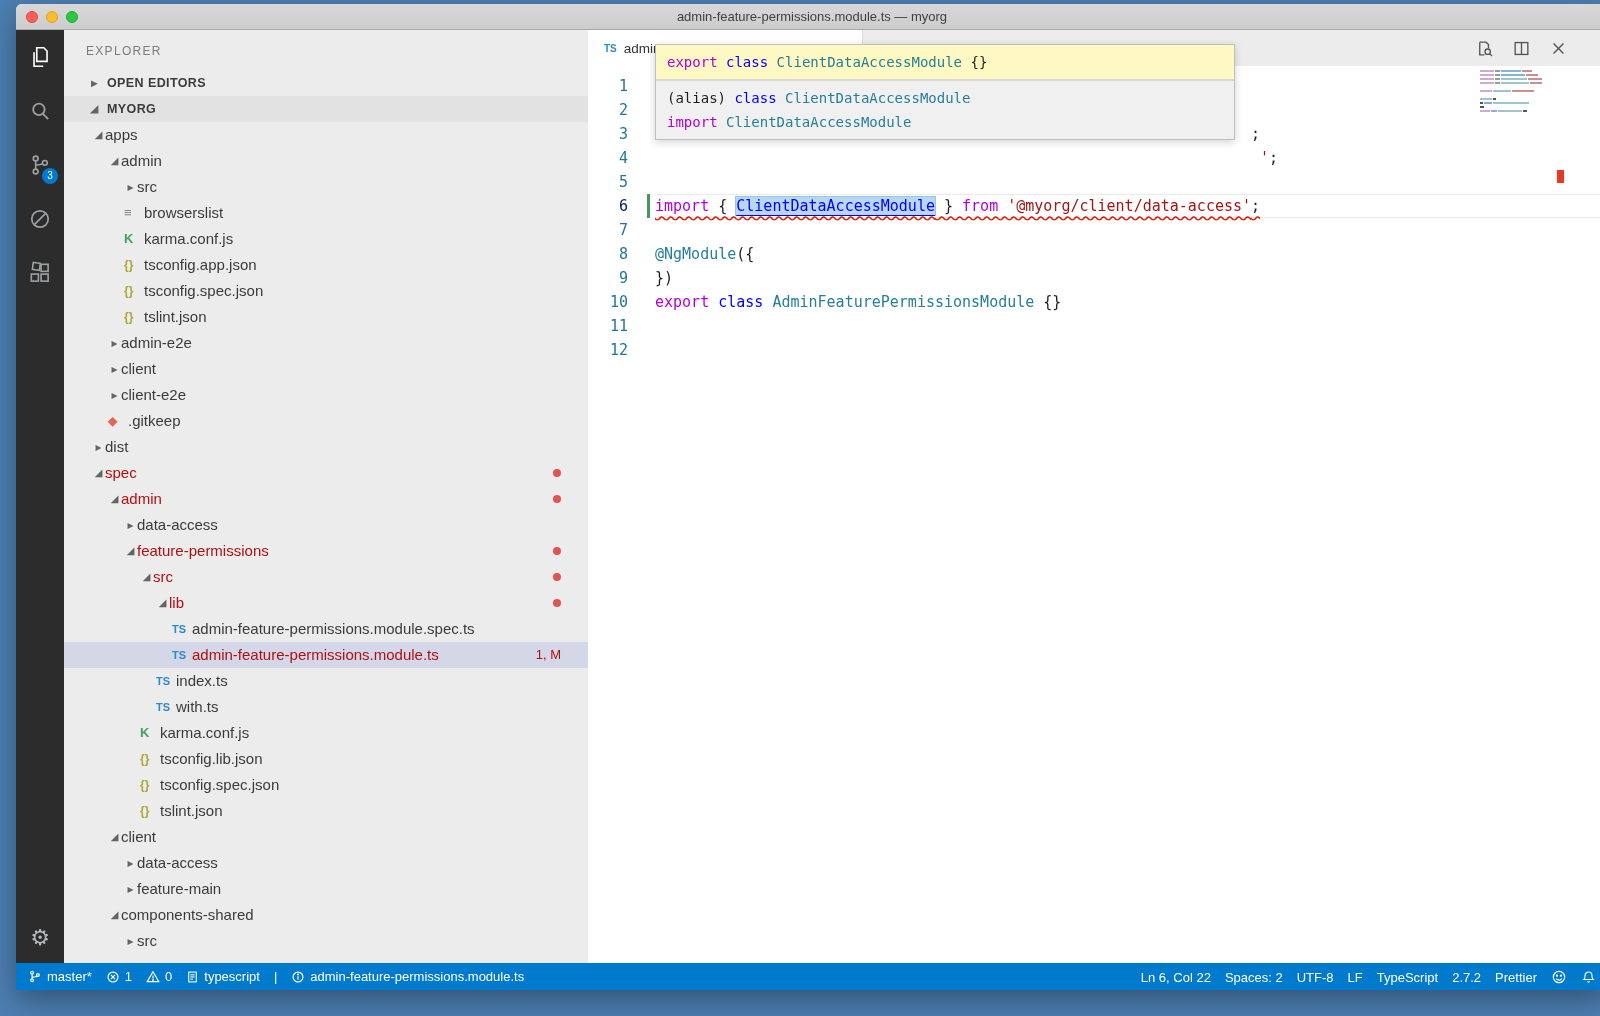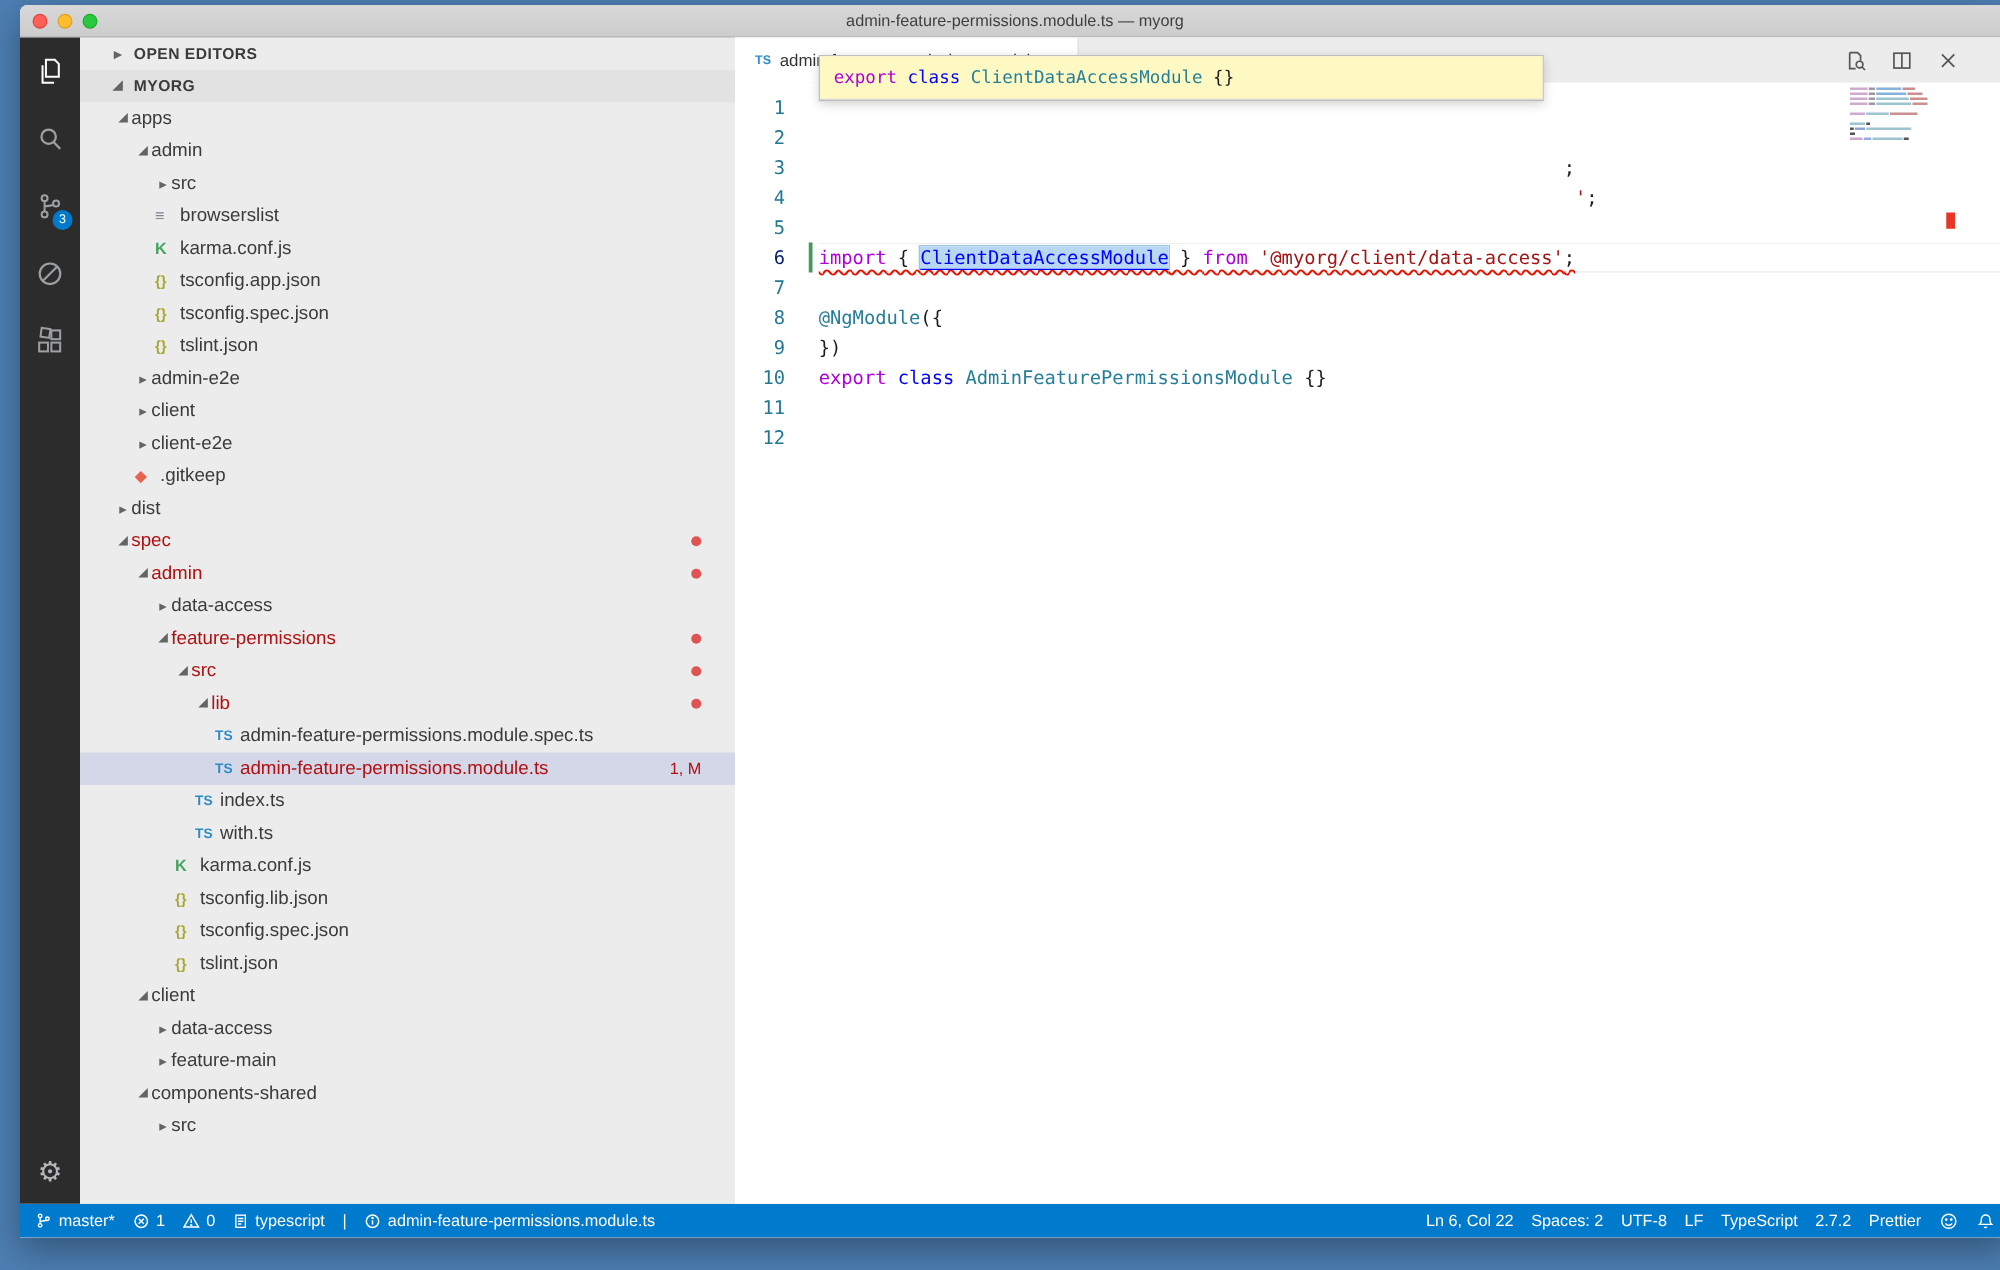--- a/index.html
+++ b/index.html
@@ -157,6 +157,7 @@
     </div>
 
     <div class="sidebar">
+      <div class="sb-title">EXPLORER</div>
       <div class="sec-row">
         <span class="twistie" style="font-size:12px;">▸</span>
         <span>OPEN EDITORS</span>

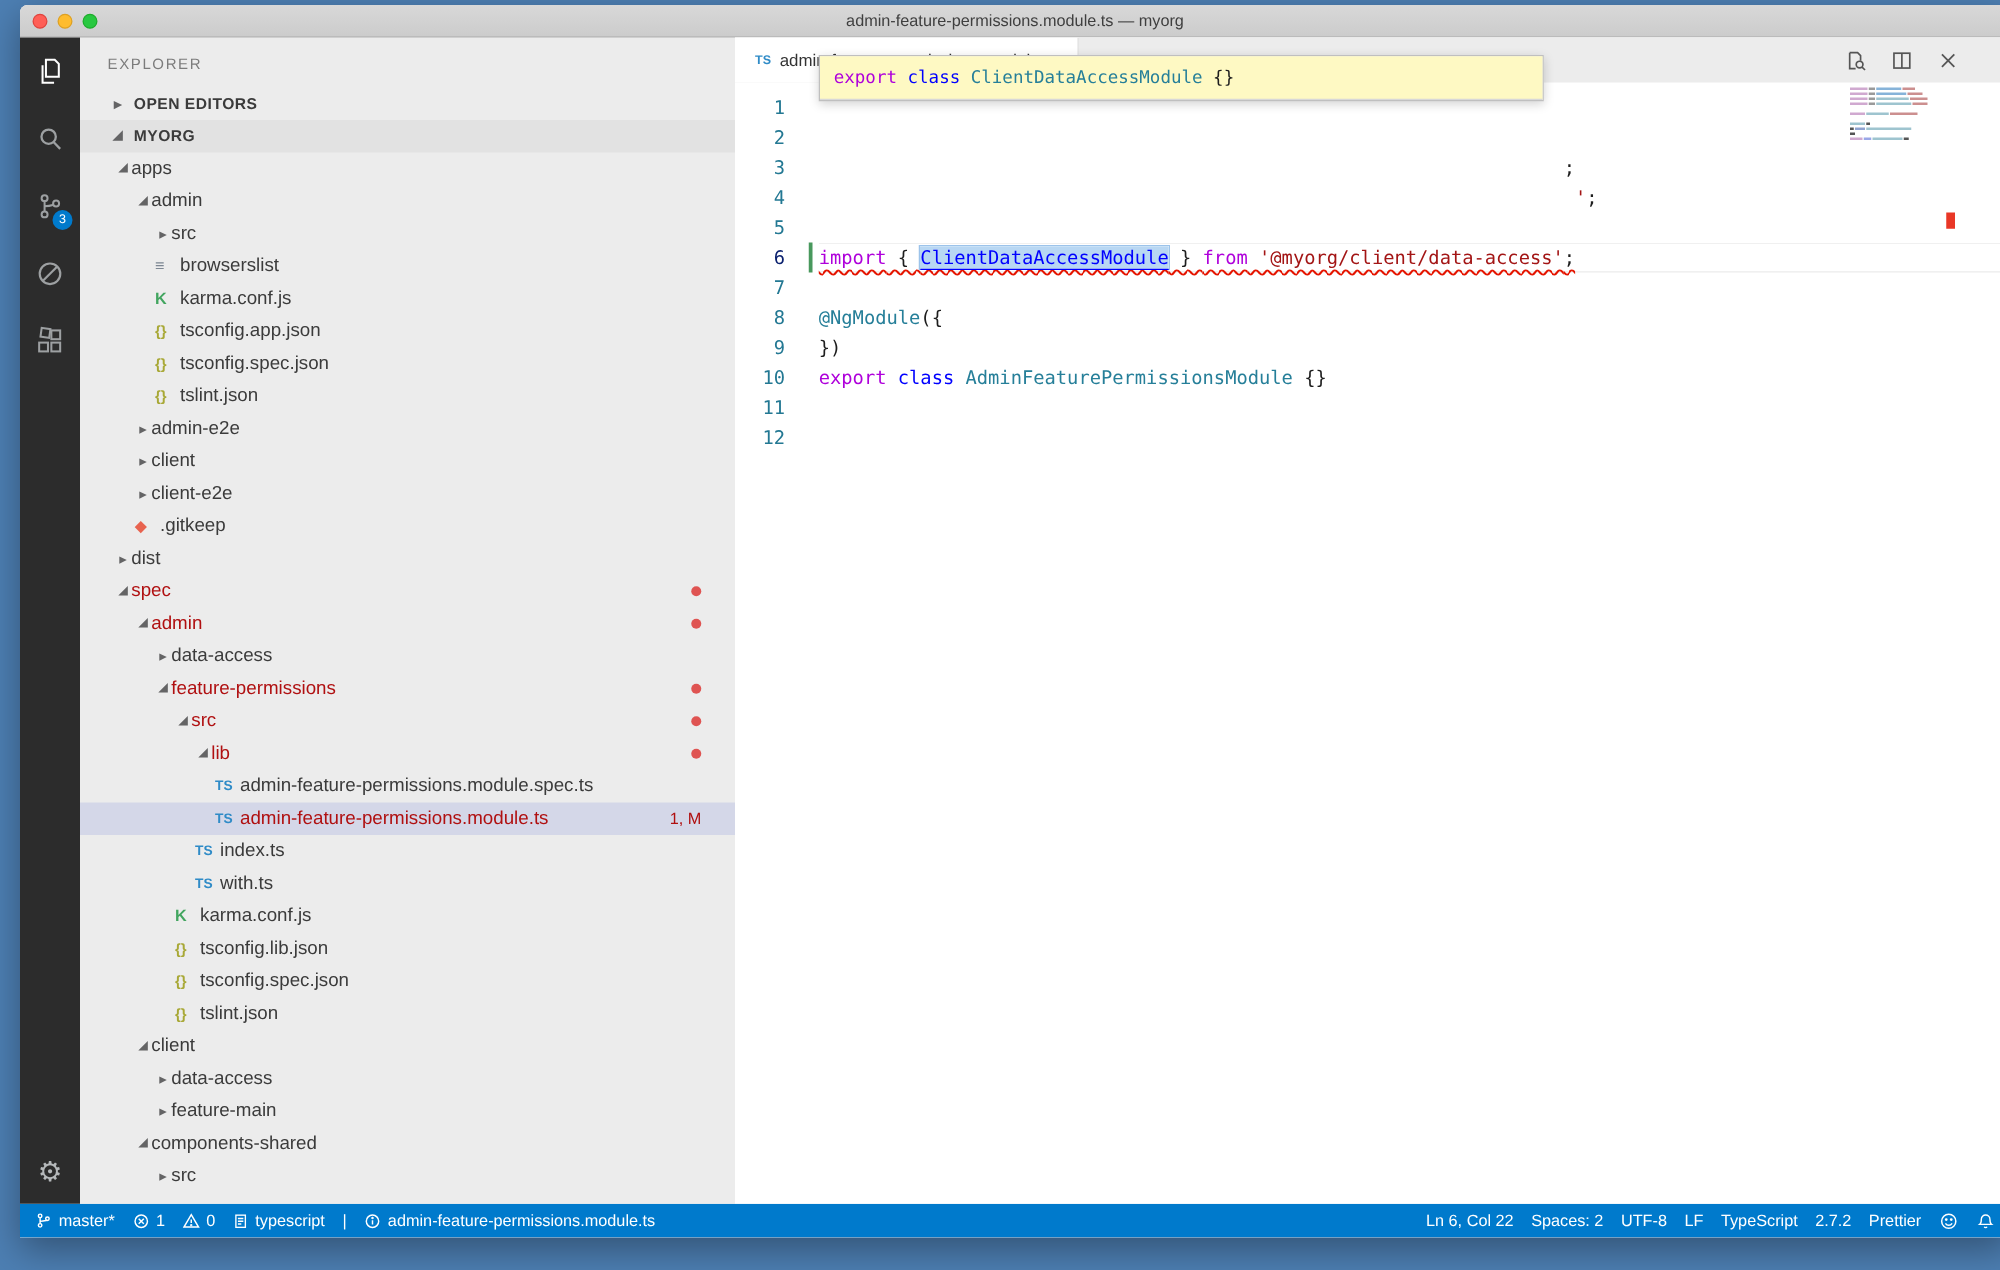--- a/index.html
+++ b/index.html
@@ -383,6 +383,7 @@
 
       <div class="hover-widget">
         <div class="hw-sec hw-sec1"><span class="tok c-kw">export</span><span class="tok c-pl"> </span><span class="tok c-kwb">class</span><span class="tok c-pl"> </span><span class="tok c-cls">ClientDataAccessModule</span><span class="tok c-pl"> {}</span></div>
+        <div class="hw-sec hw-sec3"><div><span class="tok c-pl">(alias) </span><span class="tok c-kwb">class</span><span class="tok c-pl"> </span><span class="tok c-cls">ClientDataAccessModule</span></div><div><span class="tok c-kw">import</span><span class="tok c-pl"> </span><span class="tok c-cls">ClientDataAccessModule</span></div></div>
       </div>
     </div>
   </div>

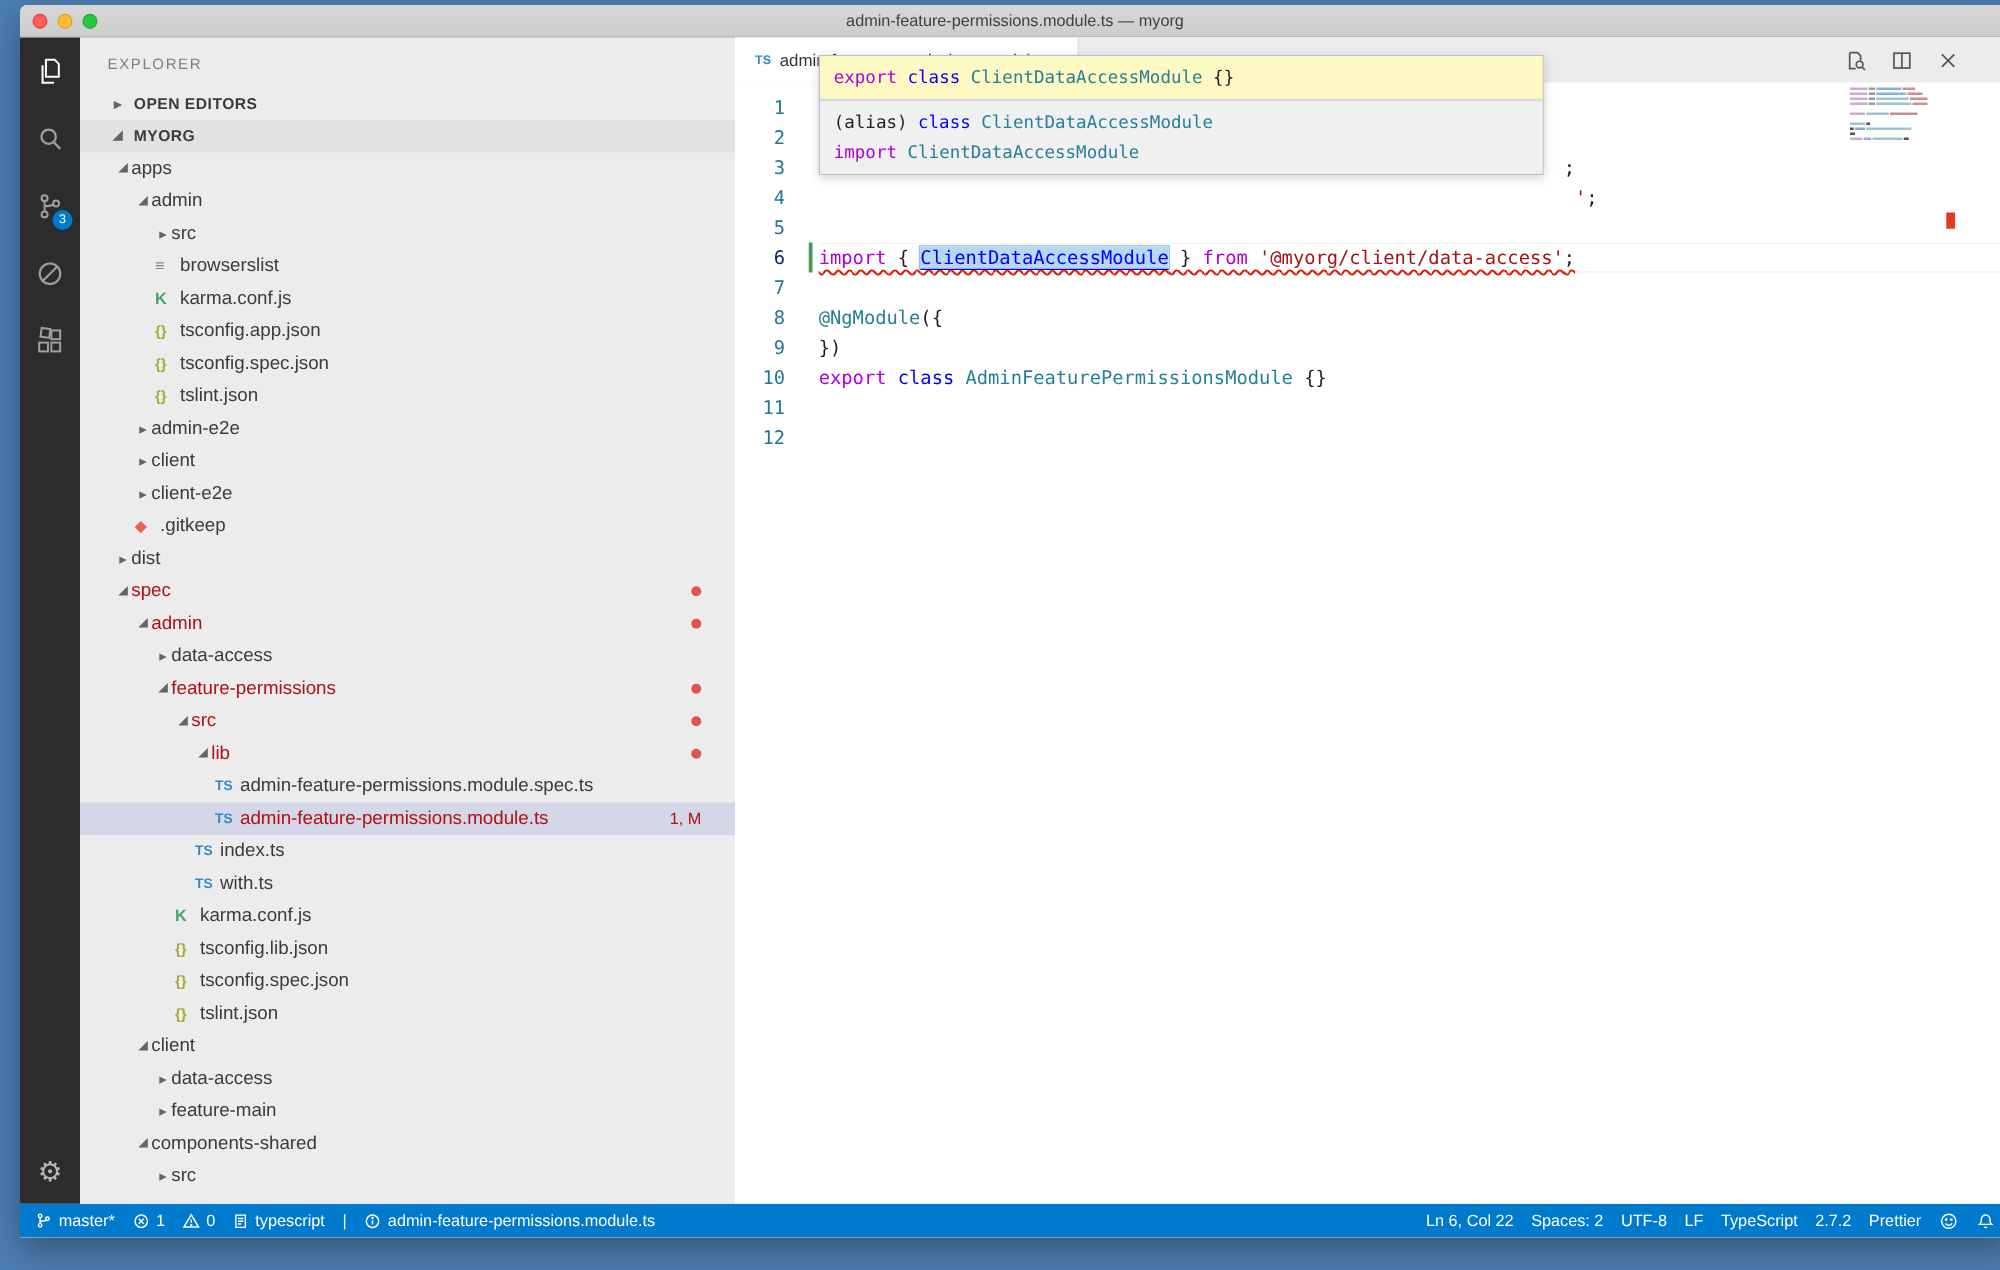--- a/index.html
+++ b/index.html
@@ -96,7 +96,7 @@
   
   .statusbar { height:27px; background:#007acc; color:#ffffff; display:flex; align-items:center;
                font-size:13px; padding:0 12px; }
-  .sb-left, .sb-right { display:flex; align-items:center; gap:14px; }
+  .sb-left, .sb-right { display:flex; align-items:flex-end; gap:14px; }
   .sb-right { margin-left:auto; }
   .sb-item { display:flex; align-items:center; gap:5px; cursor:pointer; white-space:nowrap; }
   .sb-item svg { display:block; }

